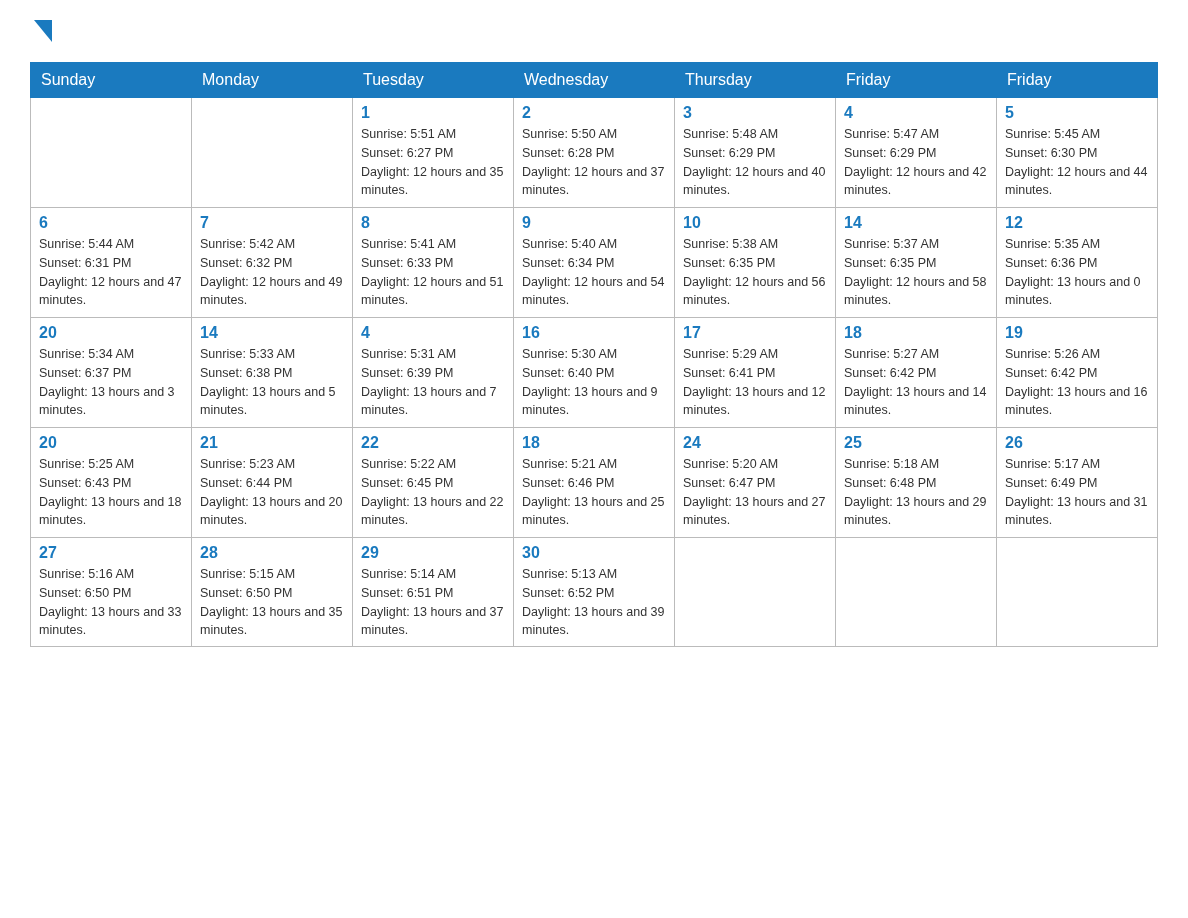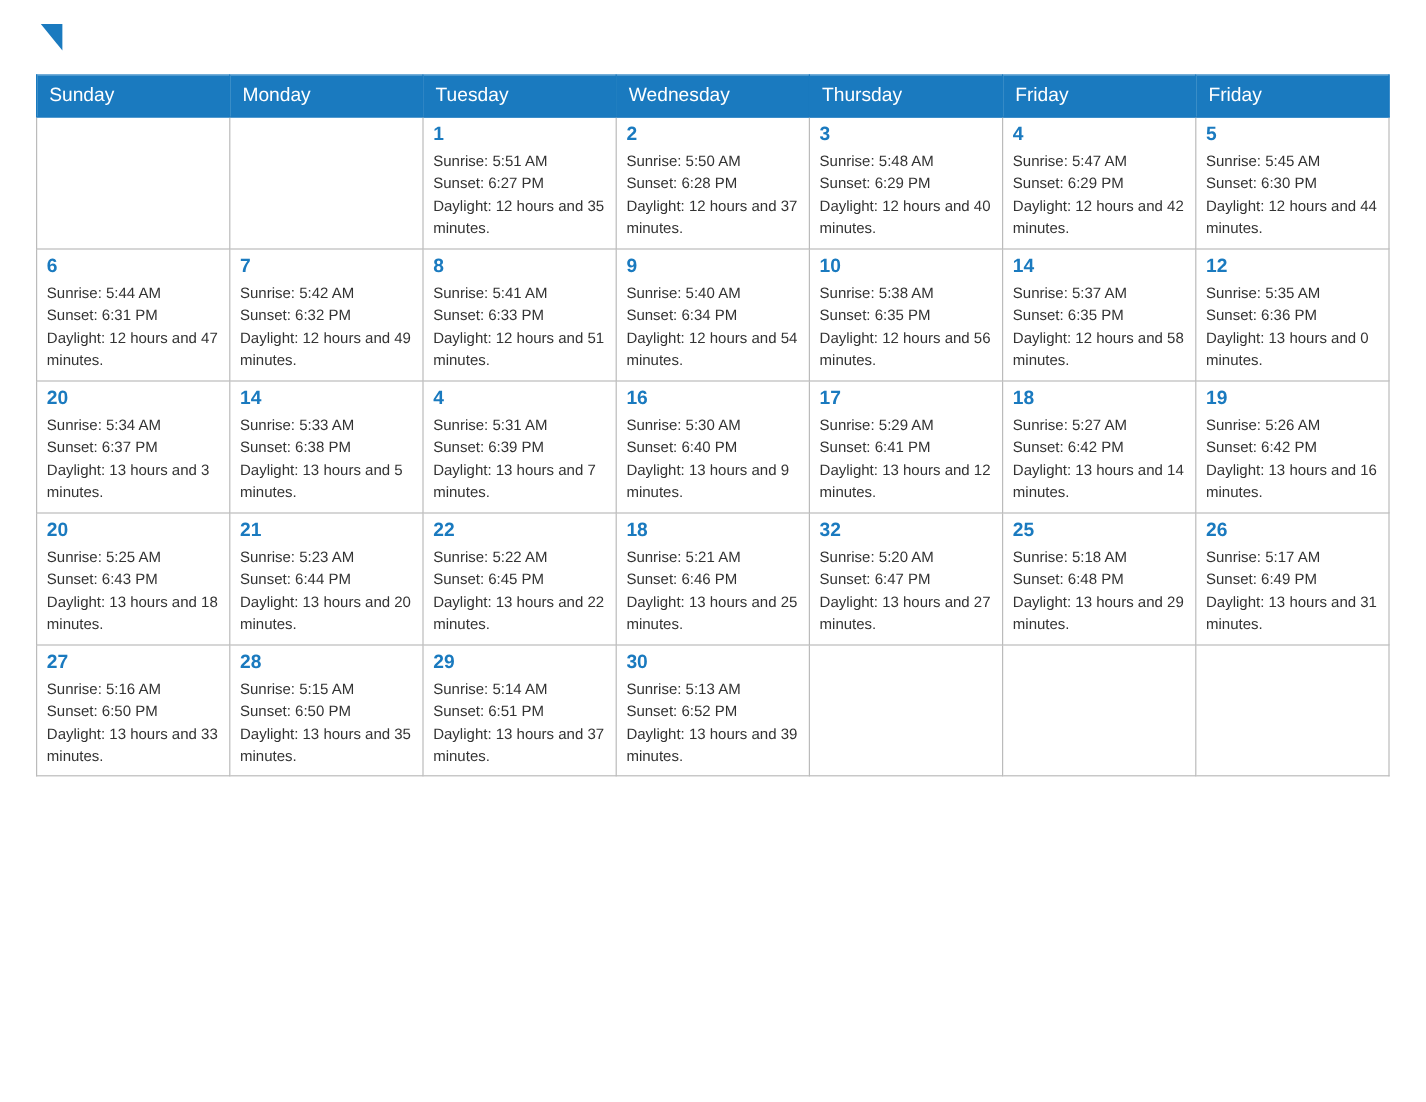--- a/index.html
+++ b/index.html
@@ -235,7 +235,7 @@
           <div class="day-info">Sunrise: 5:21 AM<br>Sunset: 6:46 PM<br>Daylight: 13 hours and 25 minutes.</div>
         </td>
         <td>
-          <span class="day-number">32</span>
+          <span class="day-number">24</span>
           <div class="day-info">Sunrise: 5:20 AM<br>Sunset: 6:47 PM<br>Daylight: 13 hours and 27 minutes.</div>
         </td>
         <td>

